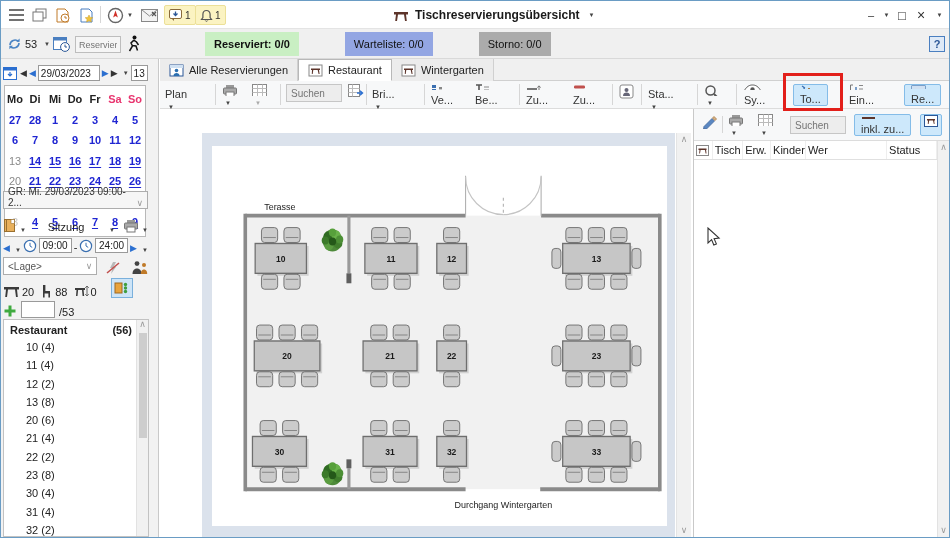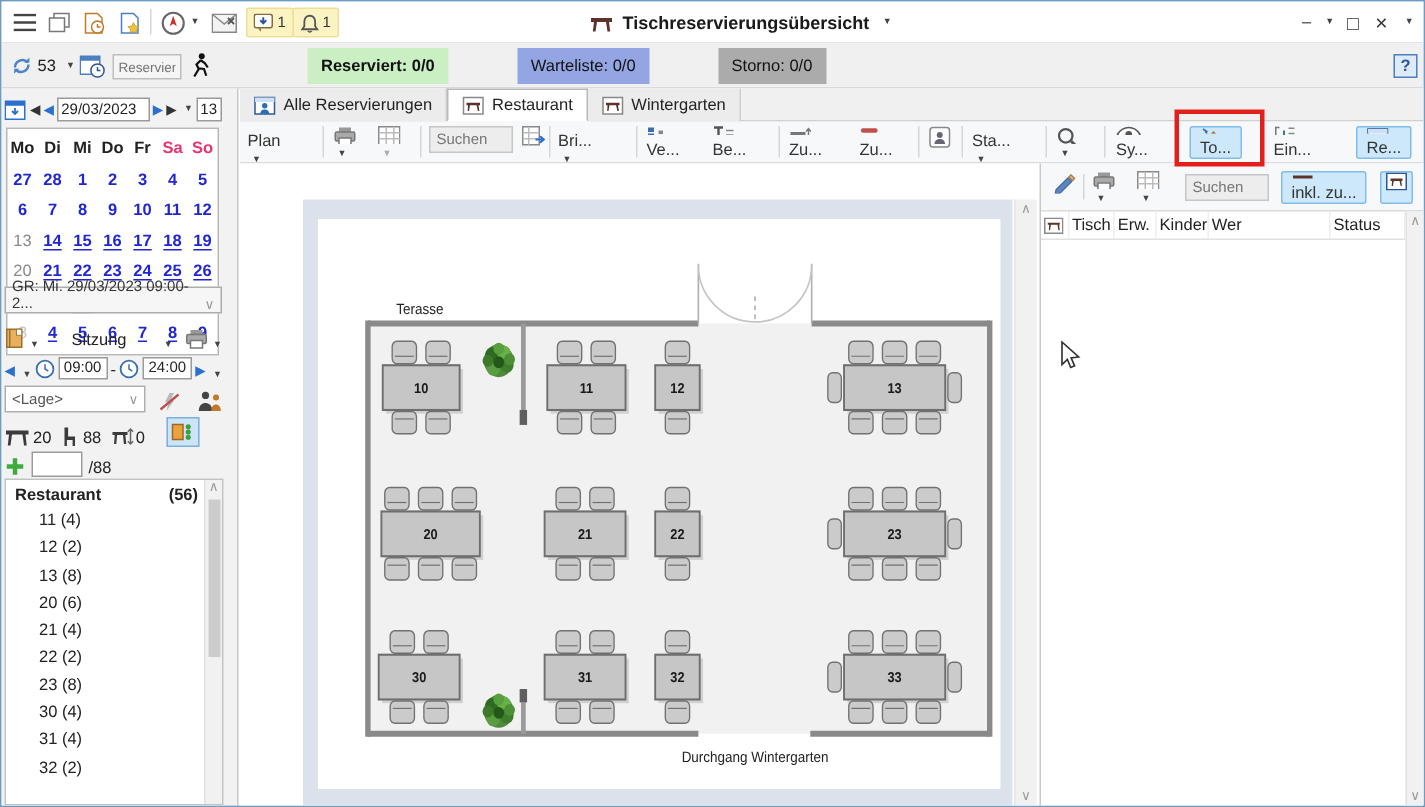--- a/index.html
+++ b/index.html
@@ -359,7 +359,7 @@
           <path d="M5.5 1.5h3v4h4v3h-4v4h-3v-4h-4v-3h4z" fill="#3faa3f"></path>
         </svg>
       <input class="addbox" style="">
-      <span>/88</span>
+      <span>/53</span>
     </div>
 
     <div class="listbox">

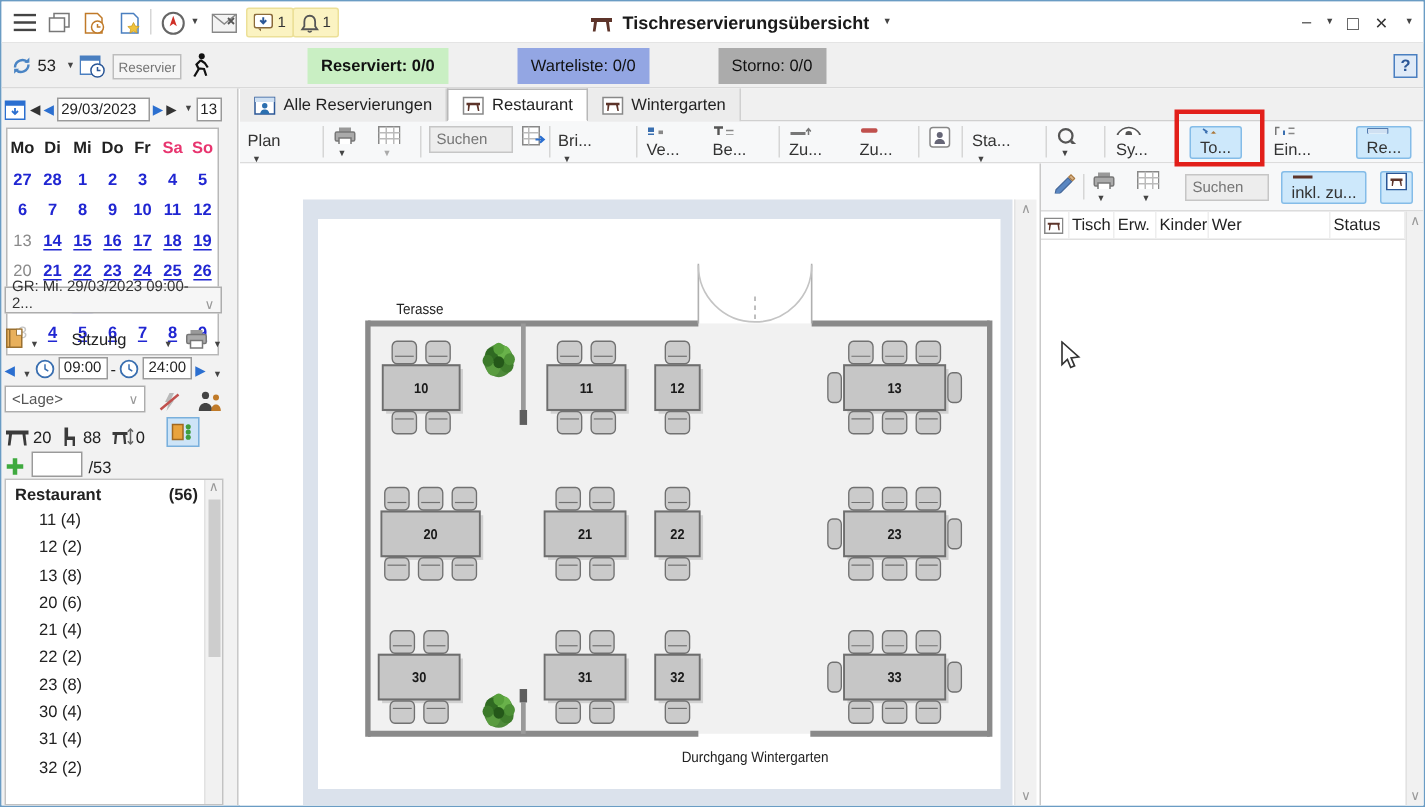--- a/index.html
+++ b/index.html
@@ -368,6 +368,7 @@
         <span>(56)</span>
       </div>
       <div id="listitems">
+          <div class="listitem">10 (4)</div>
           <div class="listitem">11 (4)</div>
           <div class="listitem">12 (2)</div>
           <div class="listitem">13 (8)</div>

